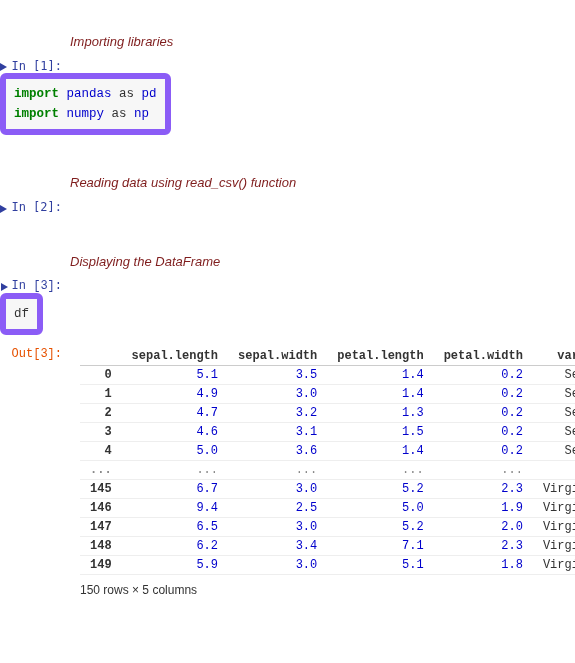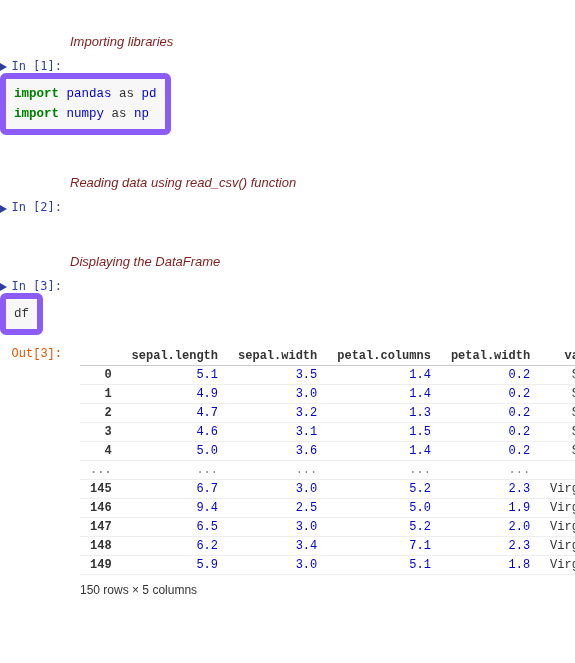--- a/index.html
+++ b/index.html
@@ -144,7 +144,7 @@
     <div style="height: 8px;"></div>
     <div class="section-title">Displaying the DataFrame</div>
     <div class="cell-row notebook-cell">
-      <div class="cell-label" style="display: flex; align-items: flex-start; justify-content: flex-end;">
+      <div class="cell-label" style="display: flex; align-items: flex-start; justify-content: flex-end; font-family: Liberation Mono, monospace;">
         <span style="display: inline-block; width: 0px; height: 0px; border-left: 7px solid rgb(48, 63, 159); border-top: 4px solid transparent; border-bottom: 4px solid transparent; margin-right: 4px; margin-top: 4px; flex-shrink: 0;"></span>
         <span>In [3]:</span>
       </div>

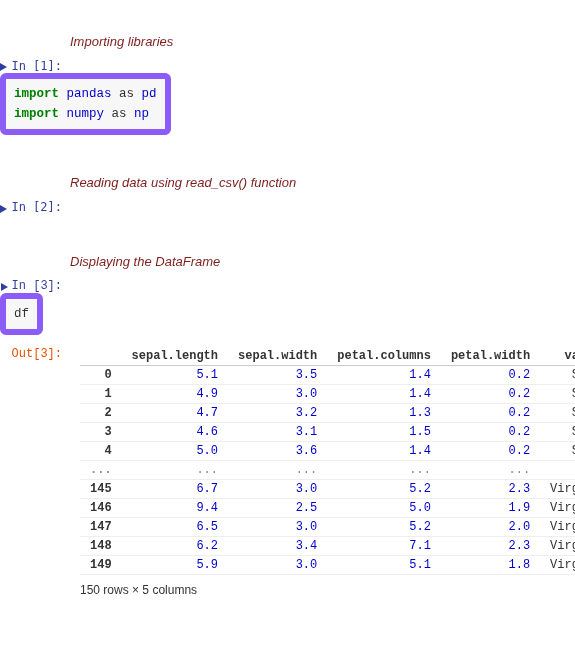--- a/index.html
+++ b/index.html
@@ -161,7 +161,7 @@
               <th></th>
               <th>sepal.length</th>
               <th>sepal.width</th>
-              <th>petal.columns</th>
+              <th>petal.length</th>
               <th>petal.width</th>
               <th>variety</th>
             </tr>

